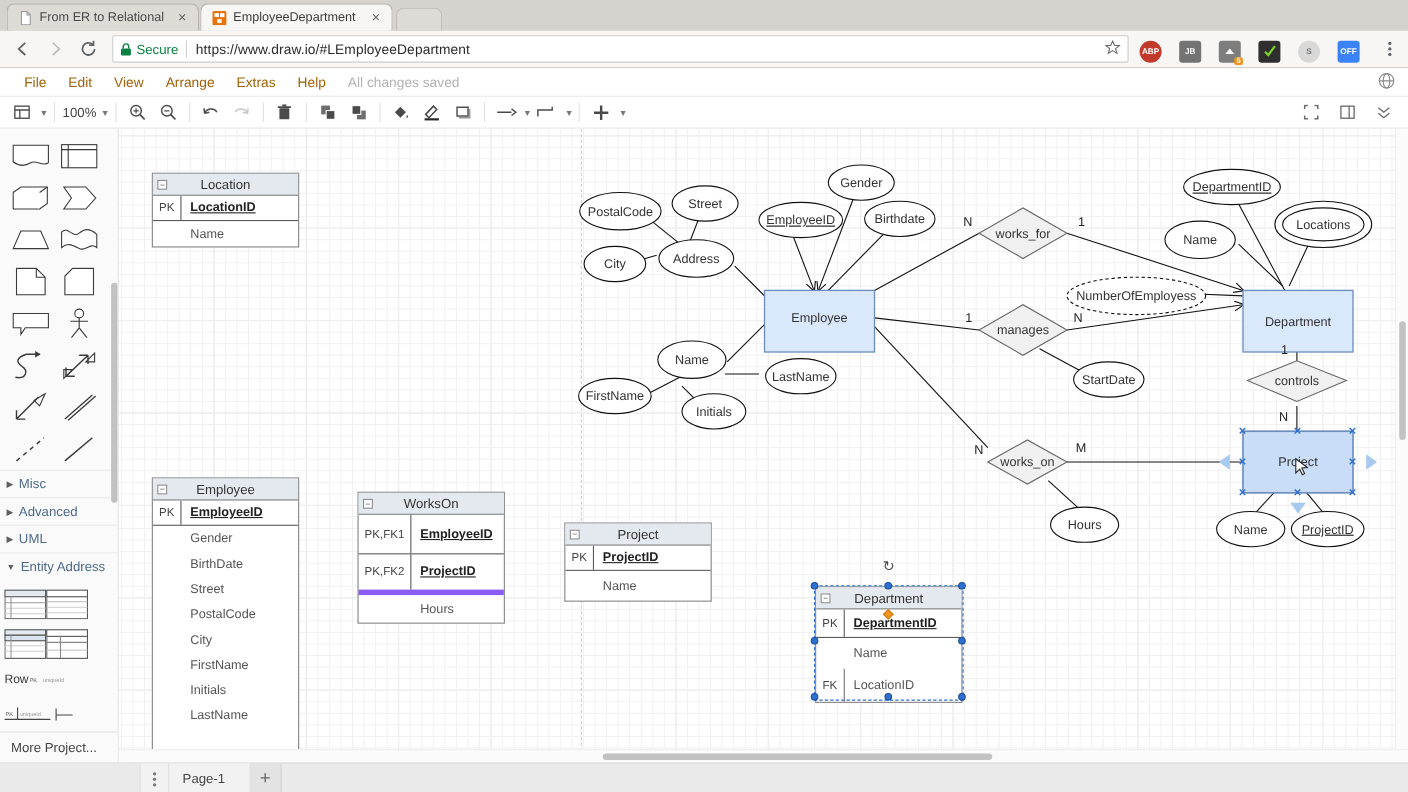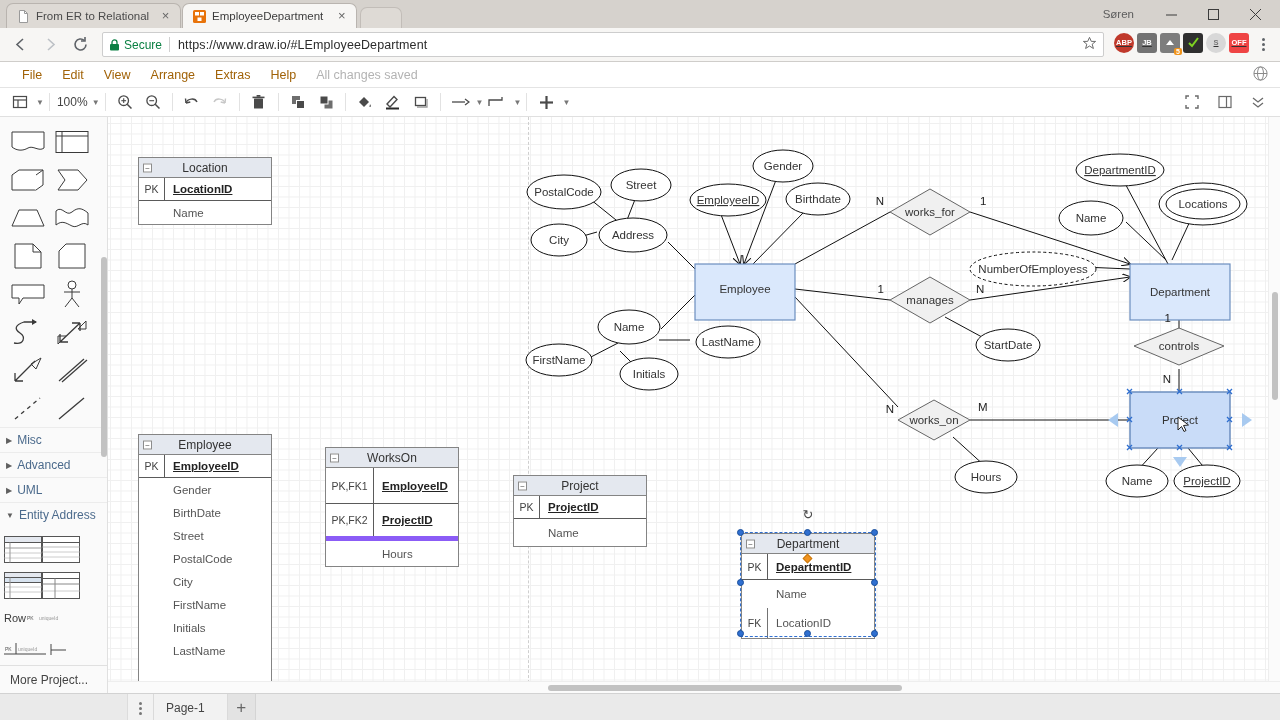--- a/index.html
+++ b/index.html
@@ -252,25 +252,6 @@
       <span class="tabclose">×</span>
     </div>
     <div class="tab-stub"></div>
-  </div>
-  <div class="win-right">
-    <span class="win-user">Søren</span>
-    <span class="win-btn">
-      <svg width="11" height="11" viewBox="0 0 11 11">
-          <line x1="0" y1="6" x2="11" y2="6" stroke="#3b3b3b"></line>
-        </svg>
-    </span>
-    <span class="win-btn">
-      <svg width="11" height="11" viewBox="0 0 11 11">
-          <rect x="0.5" y="0.5" width="10" height="10" fill="none" stroke="#3b3b3b"></rect>
-        </svg>
-    </span>
-    <span class="win-btn">
-      <svg width="11" height="11" viewBox="0 0 11 11">
-          <line x1="0" y1="0" x2="11" y2="11" stroke="#3b3b3b"></line>
-          <line x1="11" y1="0" x2="0" y2="11" stroke="#3b3b3b"></line>
-        </svg>
-    </span>
   </div>
 </div>
 

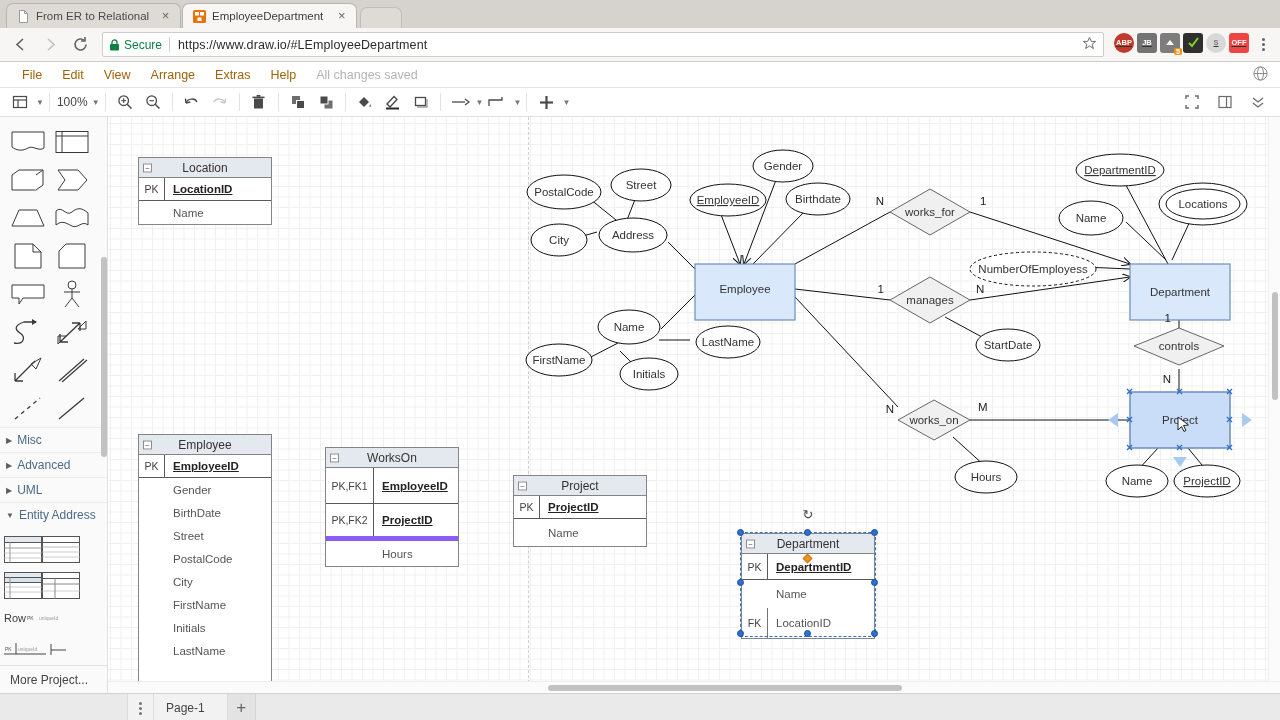--- a/index.html
+++ b/index.html
@@ -62,7 +62,7 @@
   .omni-sep { width:1px; height:15px; background:#d0d0d0; margin-right:8px; }
   .url { color:#2b2b2b; font-size:12.5px; letter-spacing:0.1px; }
   .star { margin-left:auto; color:#6b6b6b; }
-  .ext-bar { display:flex; align-items:flex-start; gap:3px; padding-left:4px;text-decoration:underline; }
+  .ext-bar { display:flex; align-items:flex-end; gap:16px; padding-left:4px; }
   .ext {
     width:20px; height:20px; border-radius:3px; font-size:7.5px; font-weight:bold;
     display:flex; align-items:center; justify-content:center; color:#fff; position:relative;

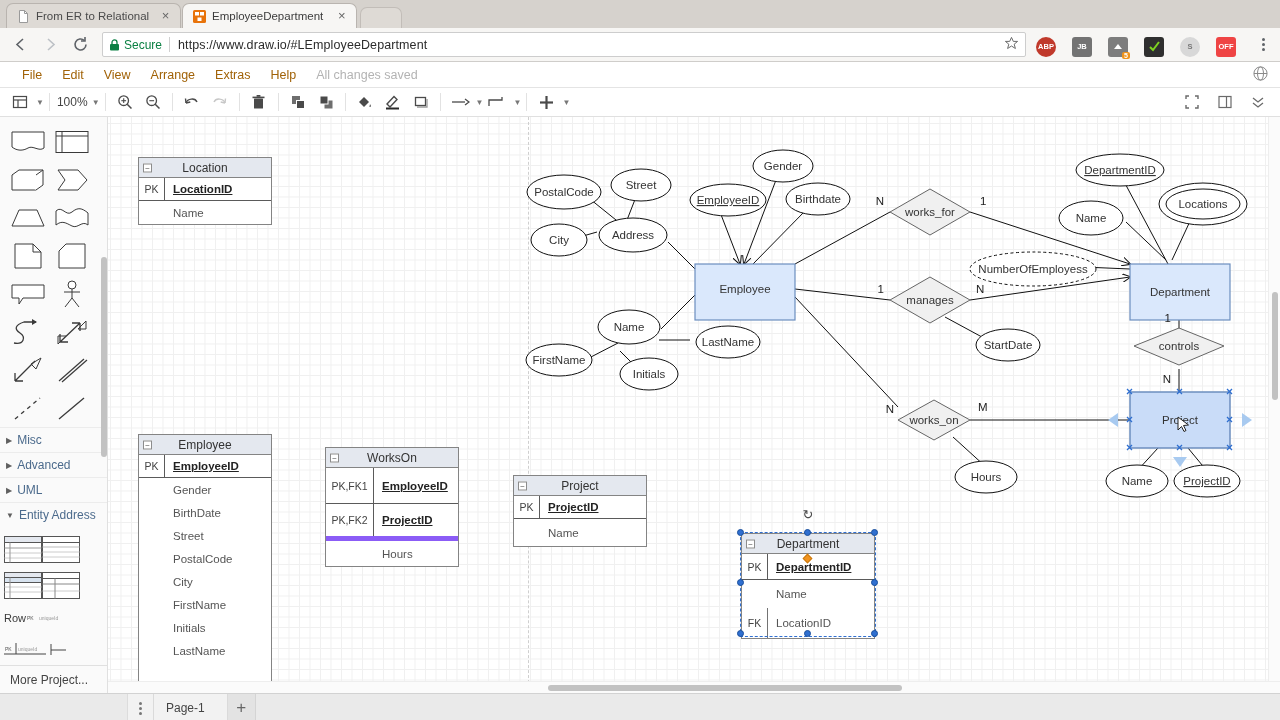--- a/index.html
+++ b/index.html
@@ -303,7 +303,7 @@
         </svg>
     </span>
     <span class="ext" style="background:#d8d8d8;color:#777;border-radius:50%;">S</span>
-    <span class="ext" style="background:#ef4444;">OFF</span>
+    <span class="ext" style="background:#3b82f6;">OFF</span>
     <span class="kebab">
         <i></i>
         <i></i>

